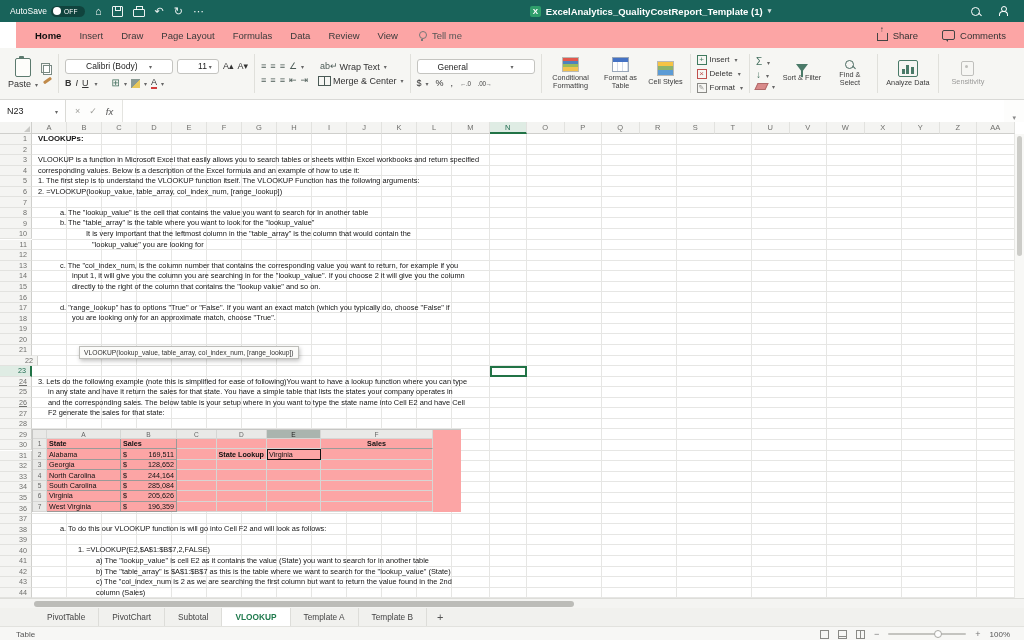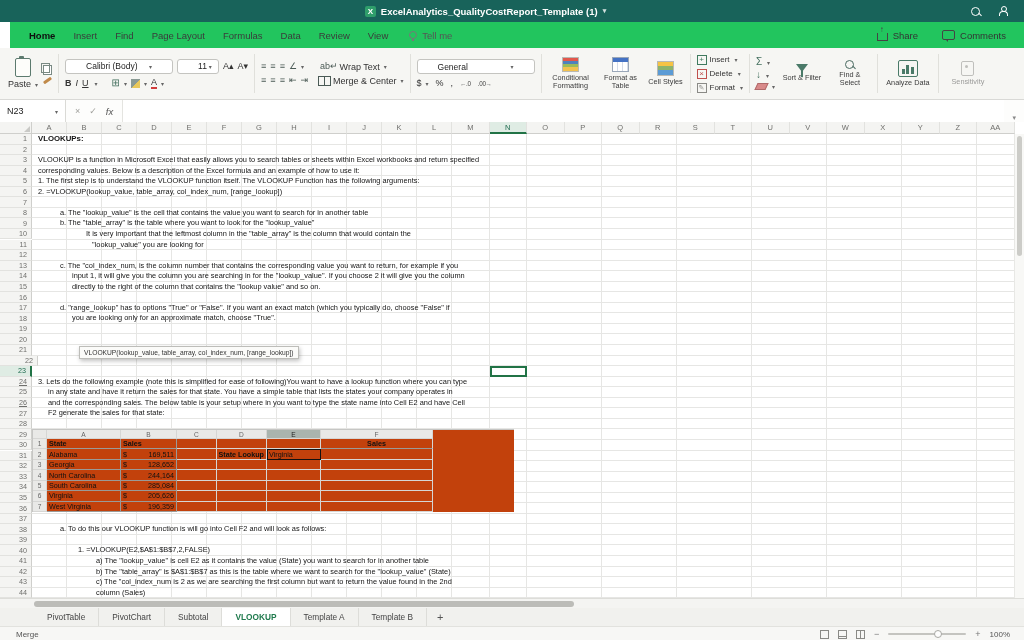--- a/index.html
+++ b/index.html
@@ -144,6 +144,21 @@
 <div class="app">
 
   <div class="titlebar">
+    <div class="tb-left">
+      <span class="autosave">
+        <span>AutoSave</span>
+        <span class="toggle">
+          <span class="knob"></span>
+          <span class="offlbl">OFF</span>
+        </span>
+      </span>
+      <span class="tb-ic">⌂</span>
+      <span class="ic-save"></span>
+      <span class="ic-print"></span>
+      <span class="tb-ic">↶</span>
+      <span class="tb-ic">↻</span>
+      <span class="tb-ic">⋯</span>
+    </div>
     <div class="tb-center">
       <span class="xlic">X</span>
       <span>ExcelAnalytics_QualityCostReport_Template (1)</span>

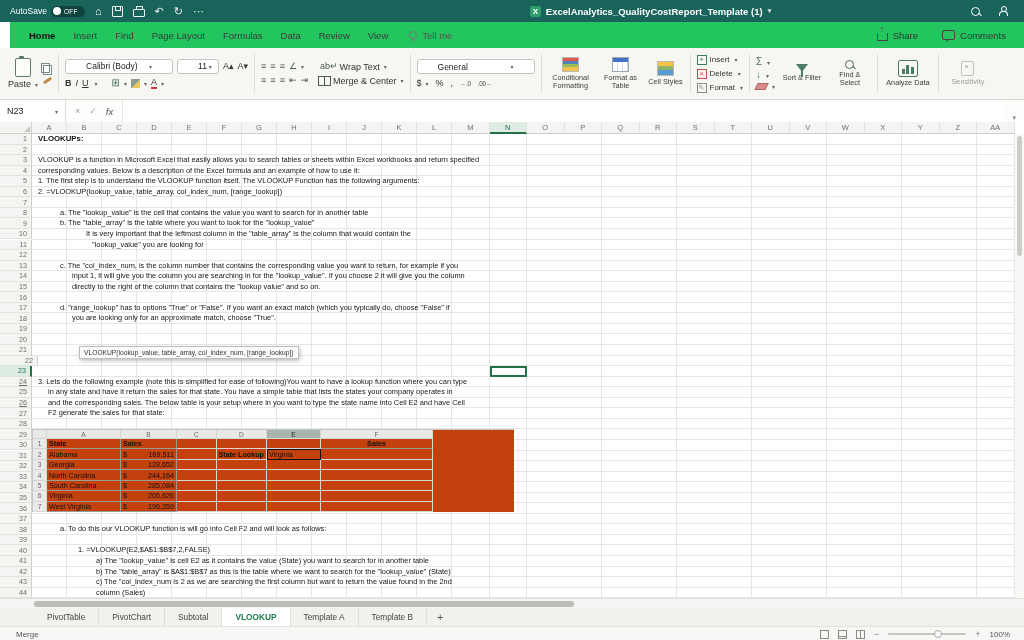--- a/index.html
+++ b/index.html
@@ -27,7 +27,7 @@
   .ic-person::before{content:"";position:absolute;top:0;left:3px;width:4px;height:4px;border:1px solid #fff;border-radius:50%}
   .ic-person::after{content:"";position:absolute;bottom:0;left:1px;width:7px;height:4px;border:1px solid #fff;border-bottom:none;border-radius:4px 4px 0 0}
   
-  .tabsrow{position:absolute;top:22px;left:10px;right:0;height:26px;background:#22c55e;display:flex;align-items:center;padding-left:10px}
+  .tabsrow{position:absolute;top:22px;left:16px;right:0;height:26px;background:#fca5a5;display:flex;align-items:center;padding-left:10px}
   .rtab{font-size:9.5px;color:#3b3b3b;margin:0 9px;white-space:nowrap}
   .rtab.active{font-weight:bold;color:#0f0f0f}
   .tellme{display:flex;align-items:center;gap:5px;color:#555;font-size:9.5px;margin-left:12px}

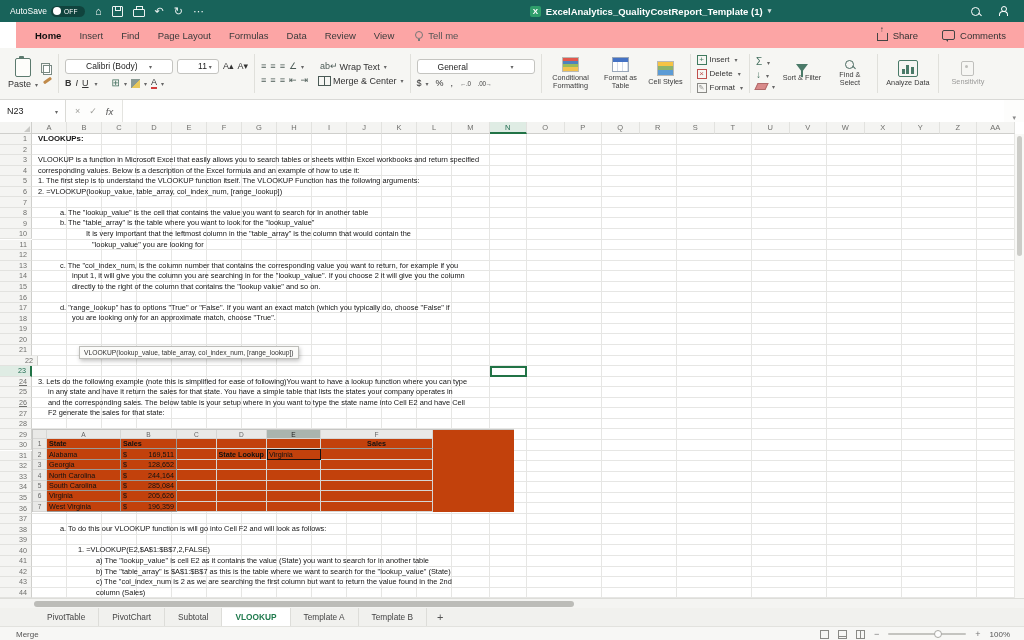--- a/index.html
+++ b/index.html
@@ -174,7 +174,7 @@
     <div id="ribbon-tabs" style="display:flex;align-items:center">
         <span class="rtab active">Home</span>
         <span class="rtab">Insert</span>
-        <span class="rtab">Find</span>
+        <span class="rtab">Draw</span>
         <span class="rtab">Page Layout</span>
         <span class="rtab">Formulas</span>
         <span class="rtab">Data</span>

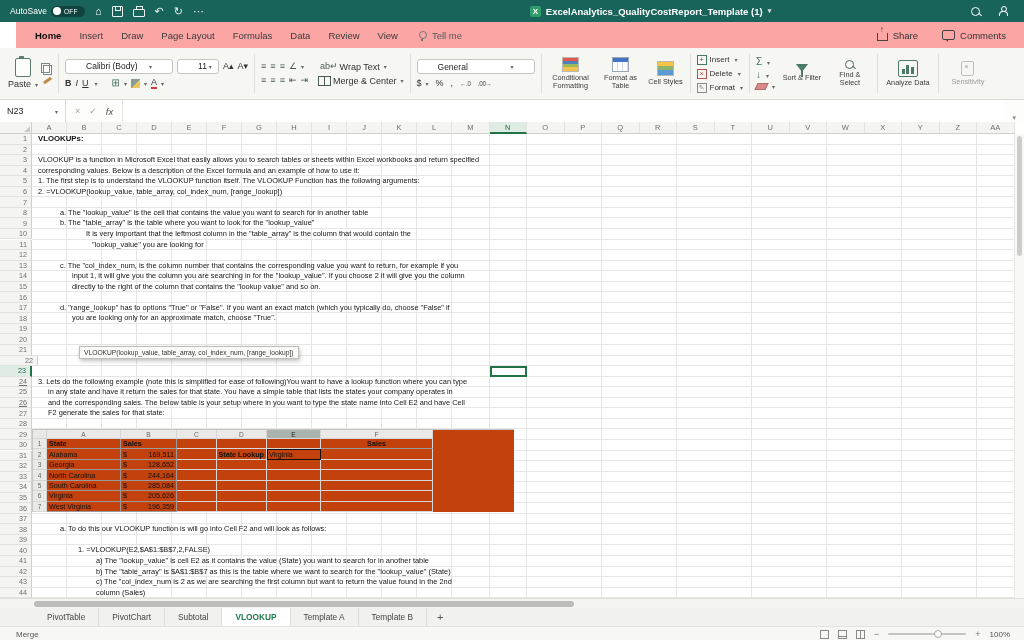--- a/index.html
+++ b/index.html
@@ -108,7 +108,7 @@
   .cline.bold{font-weight:bold;font-size:7.8px}
   .fpop-input{position:absolute;left:70px;top:211px;width:238px;height:13px;background:#fff;border:1px solid #9a9a9a;box-shadow:0 1px 4px rgba(0,0,0,.25);font-size:7.5px;font-weight:bold;color:#1a1a1a;display:flex;align-items:center;padding:0 3px;box-sizing:border-box}
   .fpop-tip{position:absolute;left:79px;top:224px;height:11px;background:#fbfbf9;border:1px solid #bdbdb9;box-shadow:1px 2px 4px rgba(0,0,0,.25);font-size:6.7px;color:#333;display:flex;align-items:center;padding:0 4px;white-space:nowrap}
-  .mtable{position:absolute;left:32px;top:307px;width:482px;font-size:7.2px;color:#111;border-top:1px solid #c6c6c4;border-left:1px solid #c6c6c4;background:#c2410c;box-sizing:border-box}
+  .mtable{position:absolute;left:32px;top:307px;width:429px;font-size:7.2px;color:#111;border-top:1px solid #c6c6c4;border-left:1px solid #c6c6c4;background:#fca5a5;box-sizing:border-box}
   .mtr{display:flex}
   .mtc{box-sizing:border-box;display:flex;align-items:center;padding:0 2px;border-right:1px solid #d6d6d4;border-bottom:1px solid #d6d6d4;overflow:visible;white-space:nowrap}
   .mtc.hd{background:#e9e9e7;justify-content:center;color:#666;font-size:6.6px;padding:0}

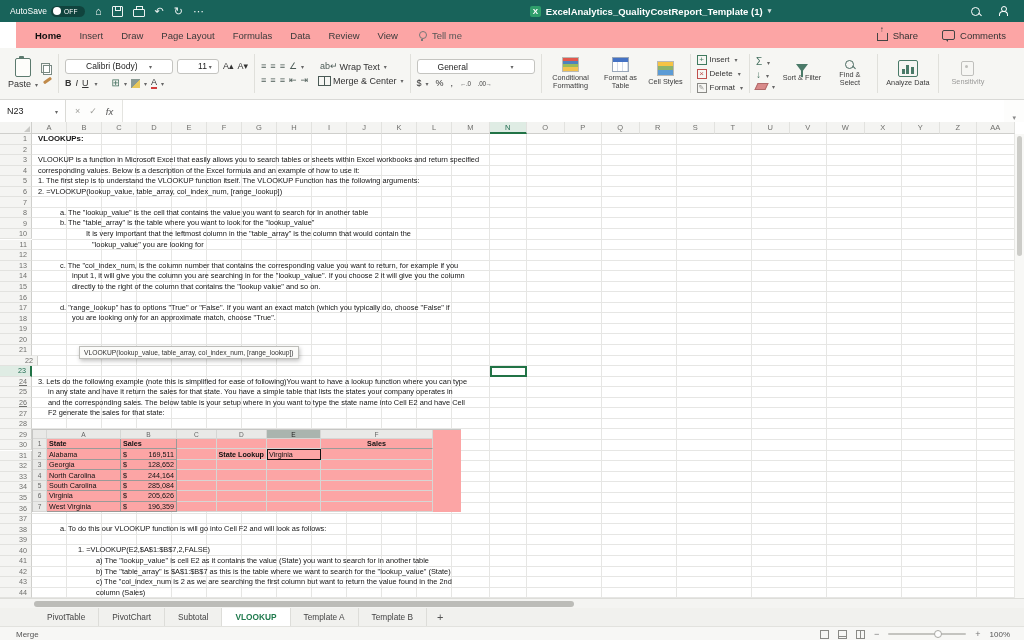--- a/index.html
+++ b/index.html
@@ -613,7 +613,7 @@
   </div>
 
   <div class="statusbar">
-    <span class="ready">Merge</span>
+    <span class="ready">Table</span>
     <div class="sb-right">
       <span class="vic"></span>
       <span class="vic v2"></span>

